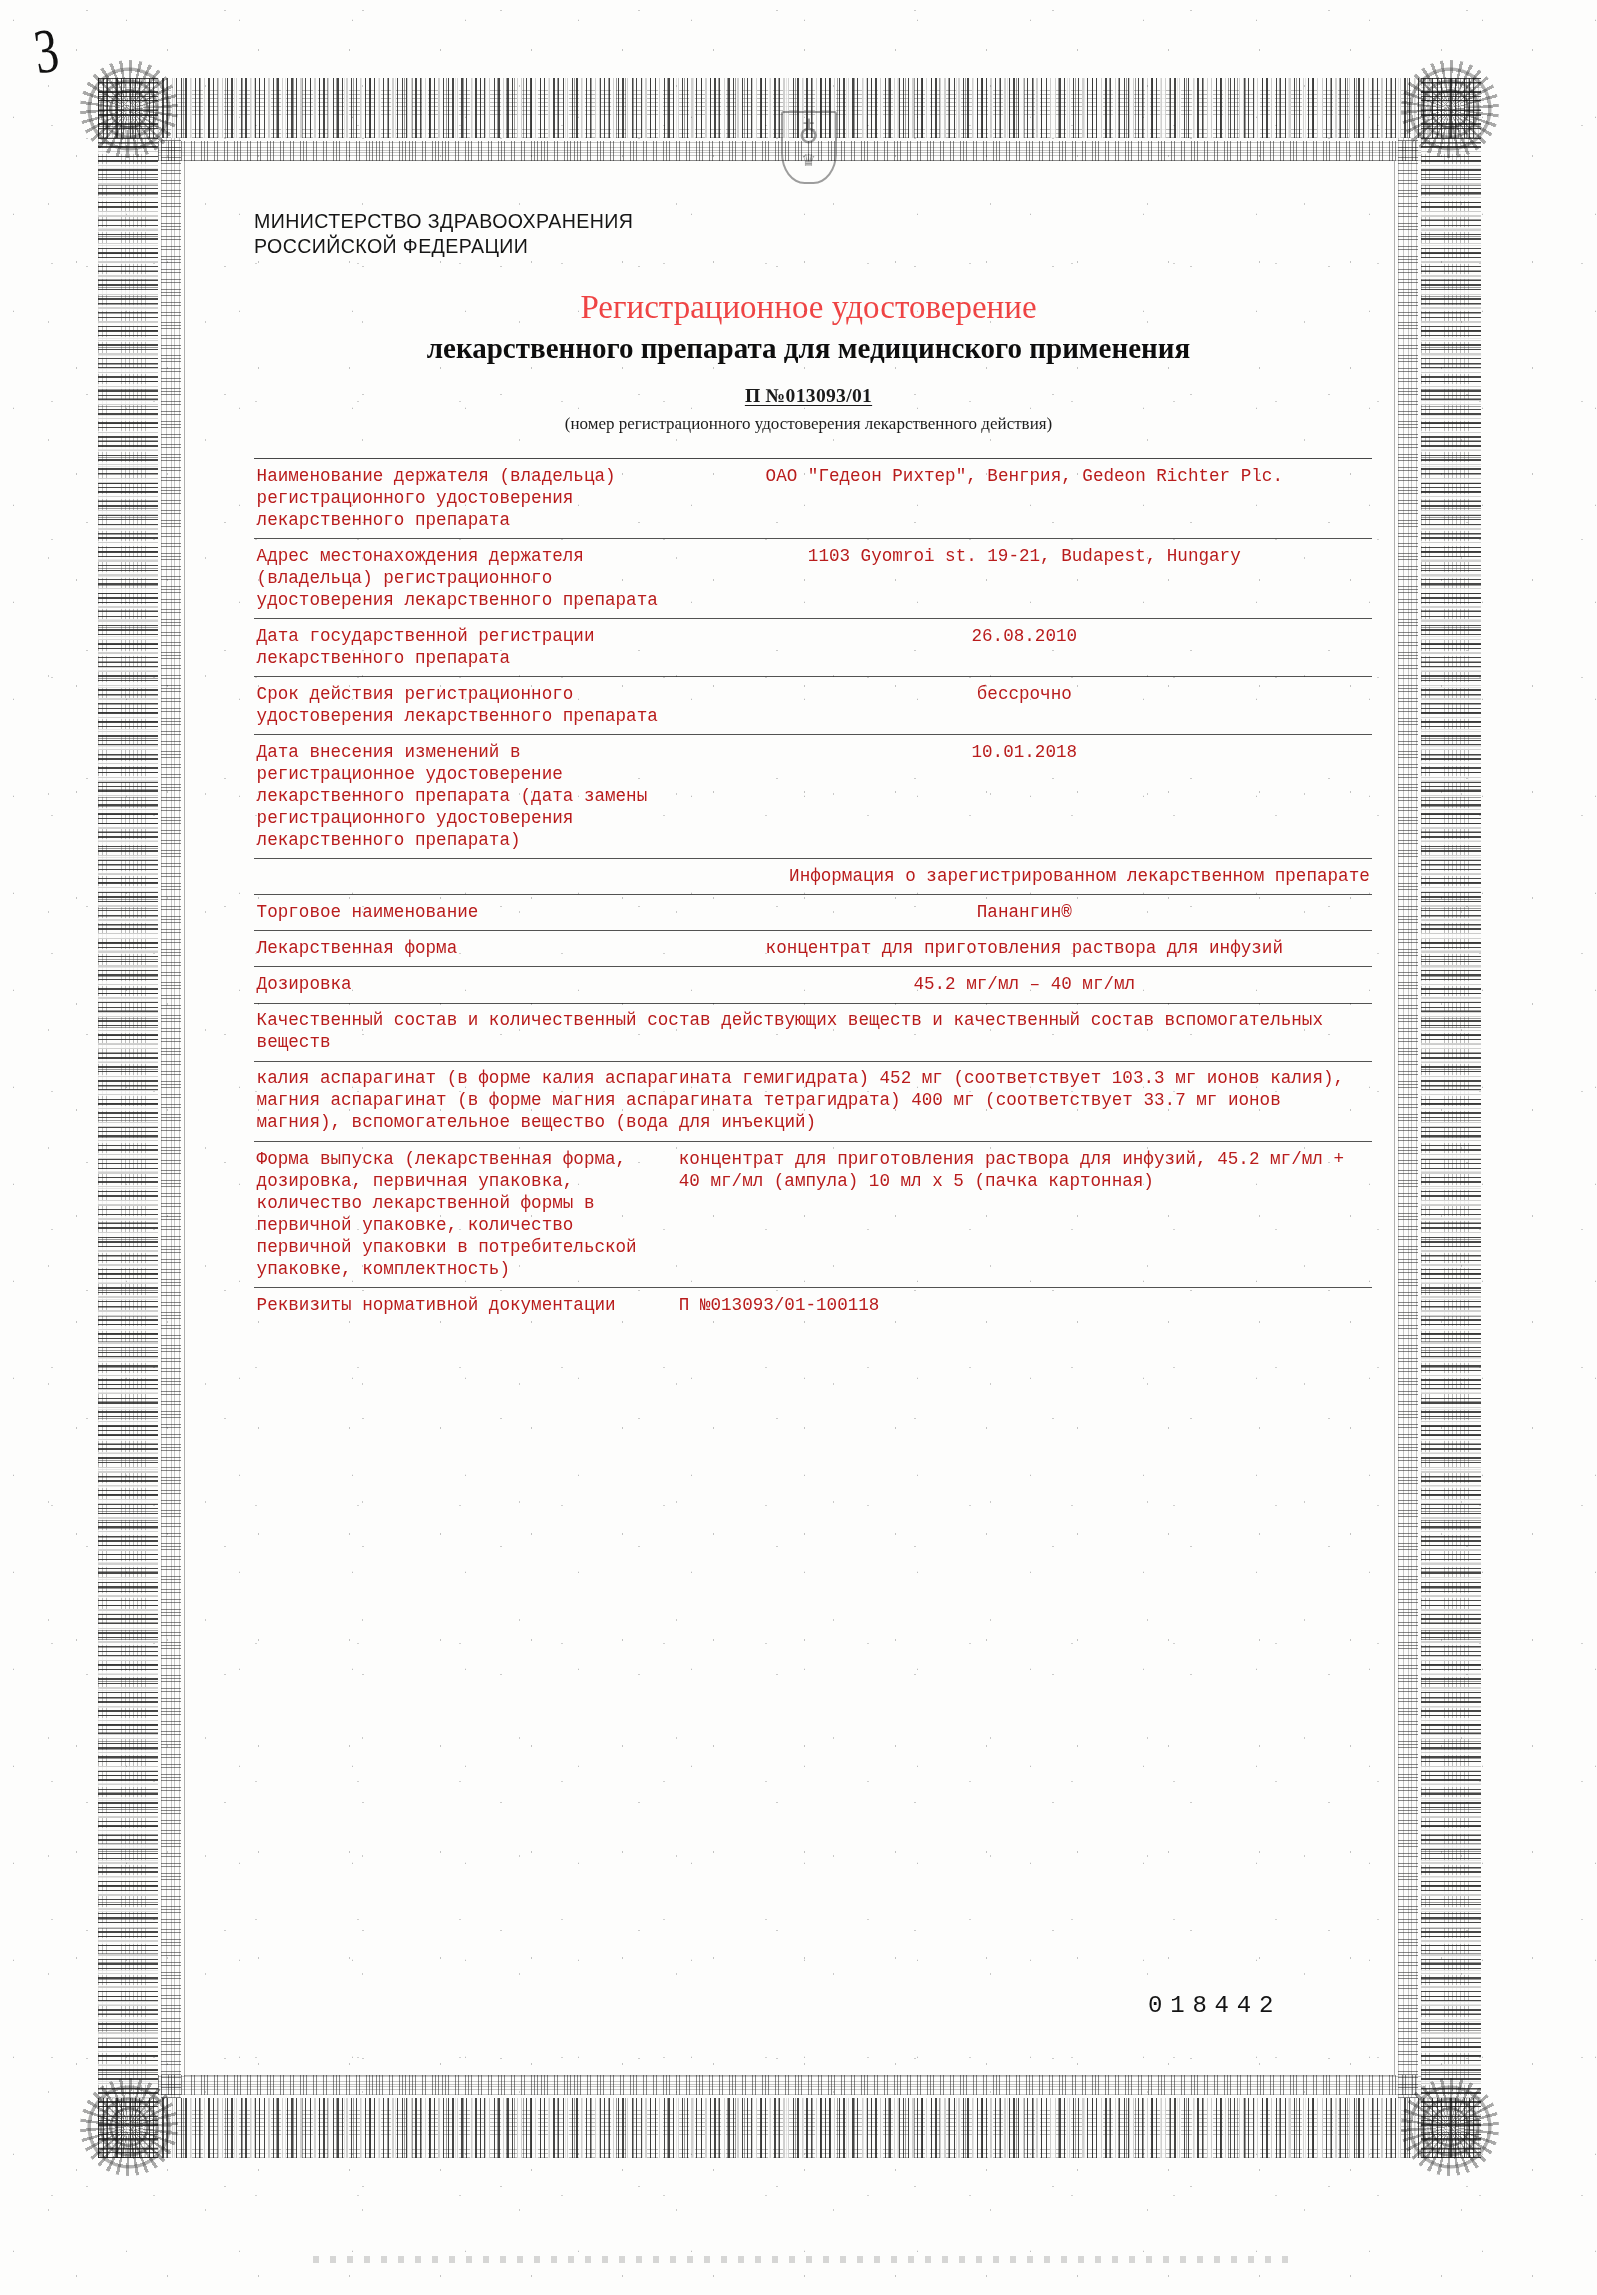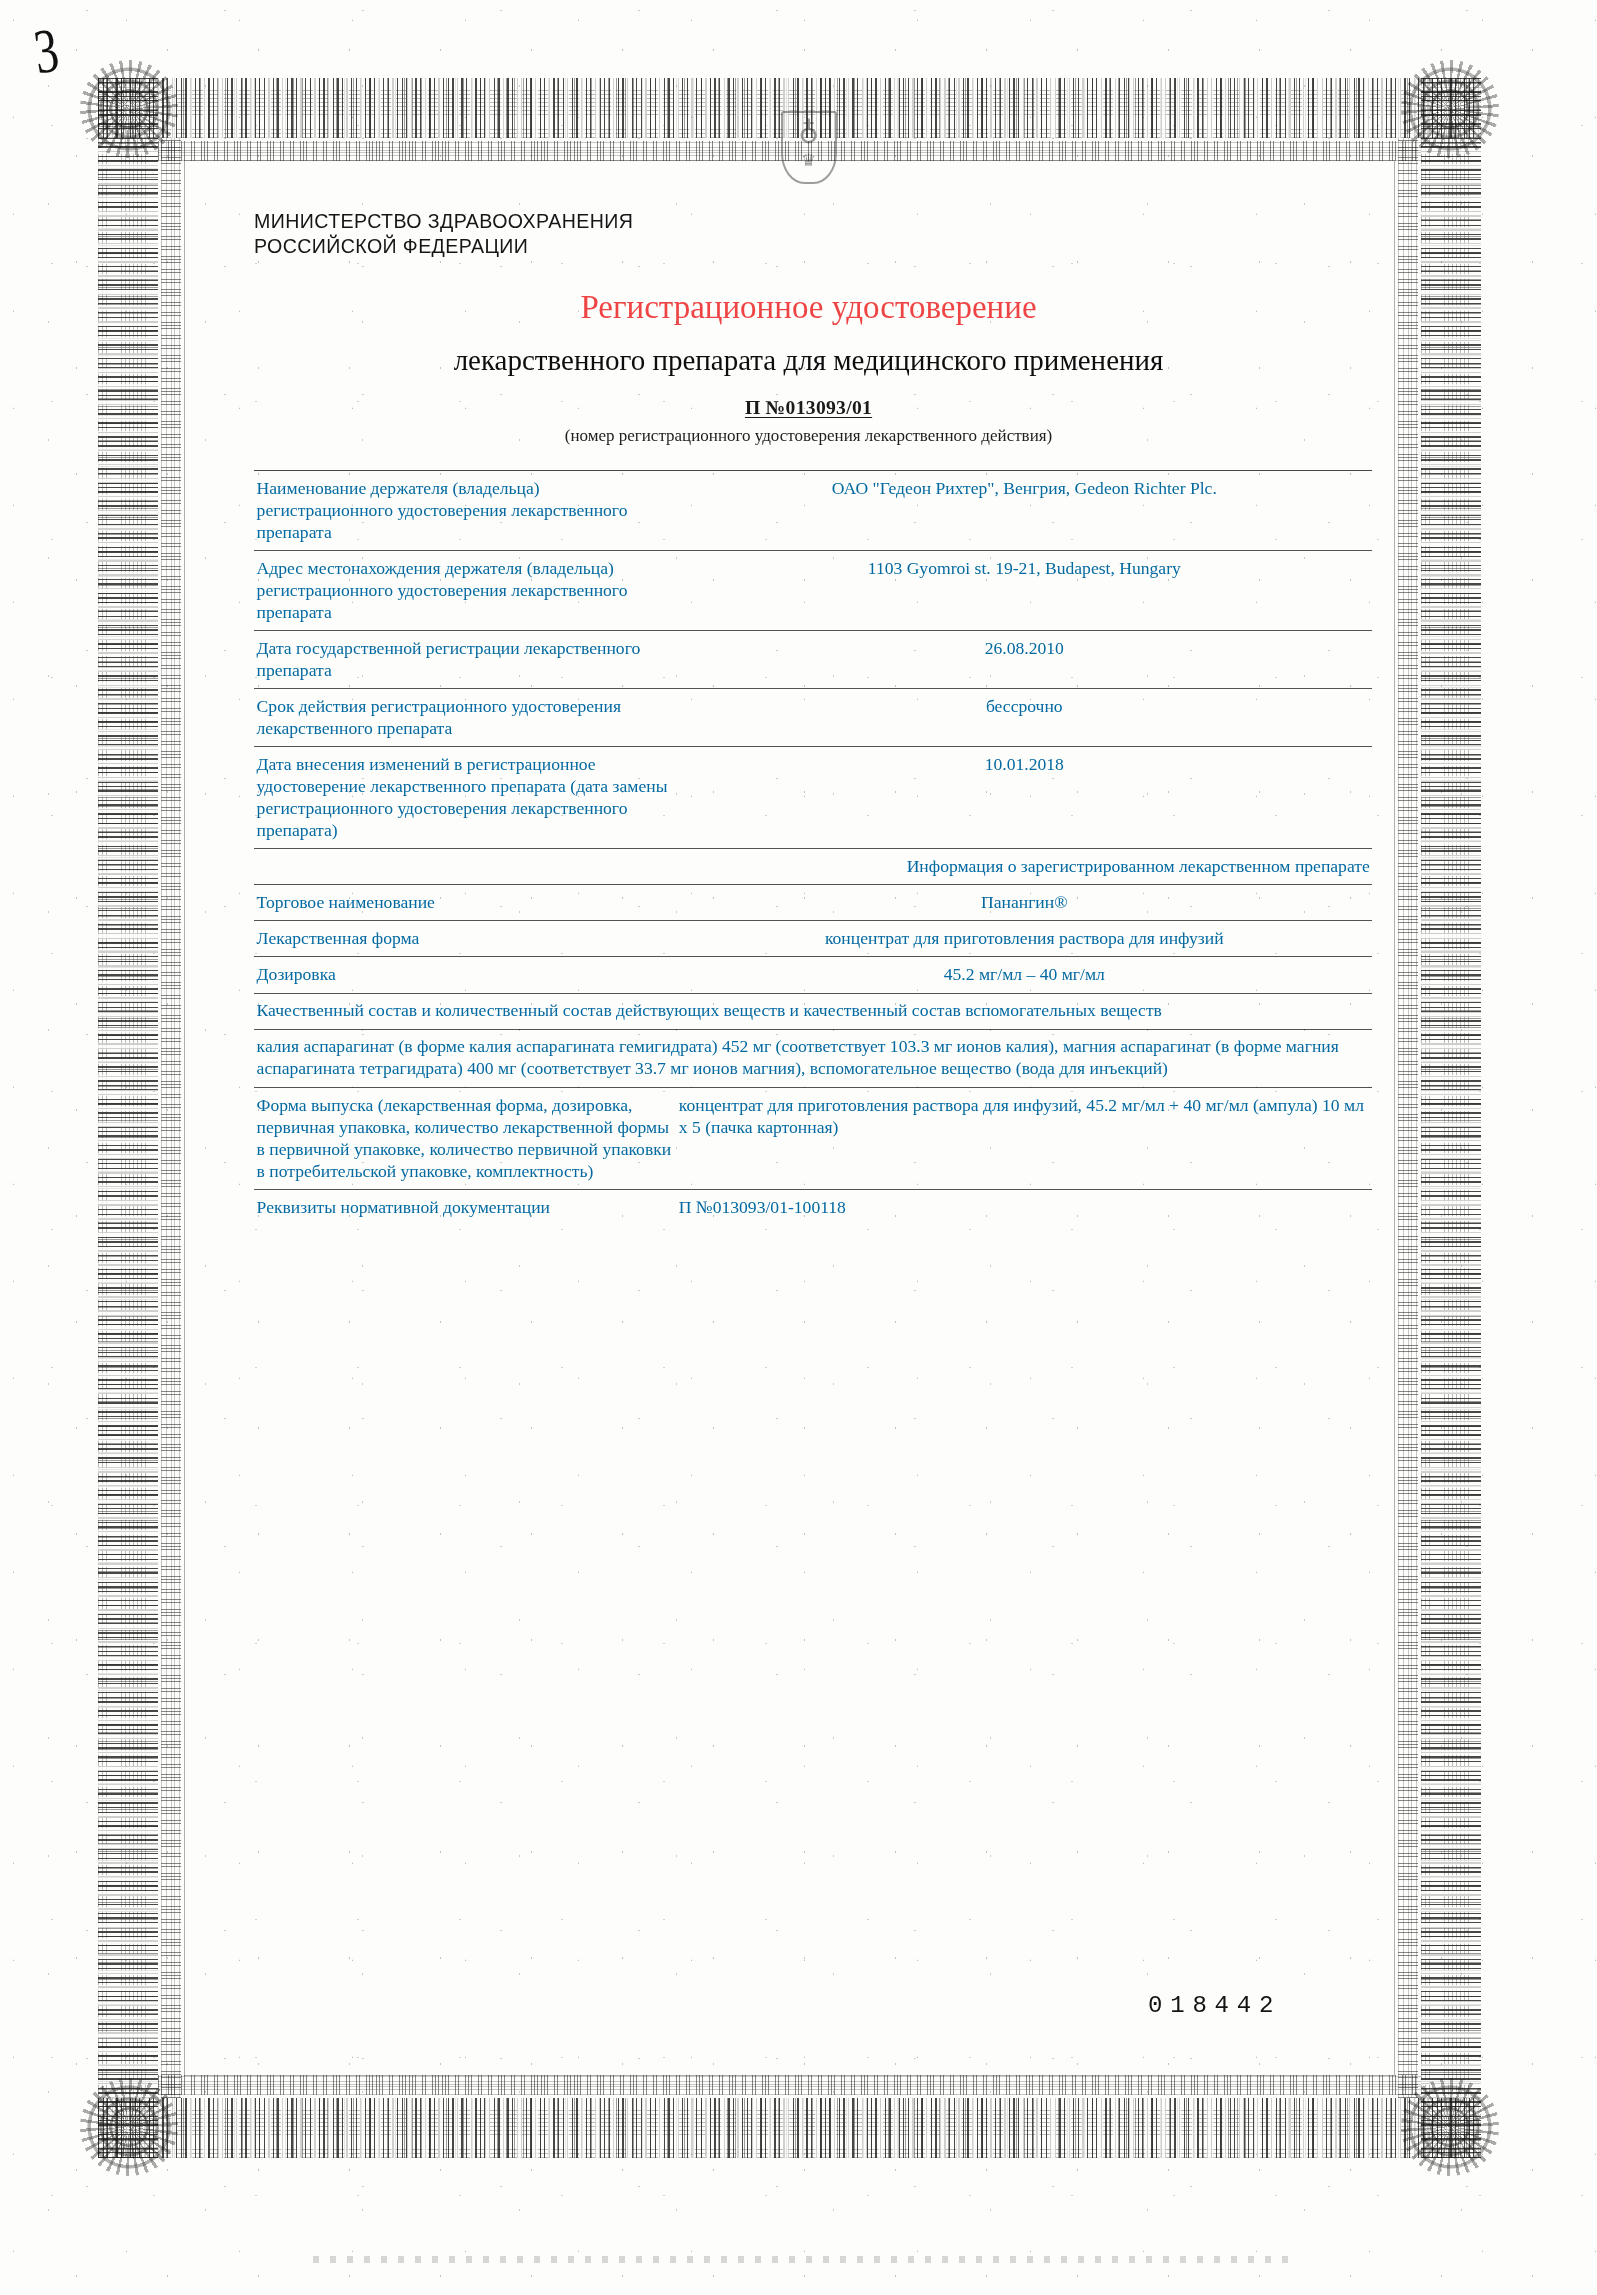--- a/index.html
+++ b/index.html
@@ -129,8 +129,8 @@
     font-family:"Liberation Serif",serif;color:#ef4444;
   }
   .title2{
-    text-align:center;font-size:29px;line-height:37px;margin-top:16px;
-    font-family:"Liberation Serif",serif;color:#0e0e0e;
+    text-align:center;font-size:29px;line-height:37px;margin-top:4px;
+    font-family:"Liberation Serif",serif;color:#0e0e0e;font-weight:bold;
   }
 
   .regnum{

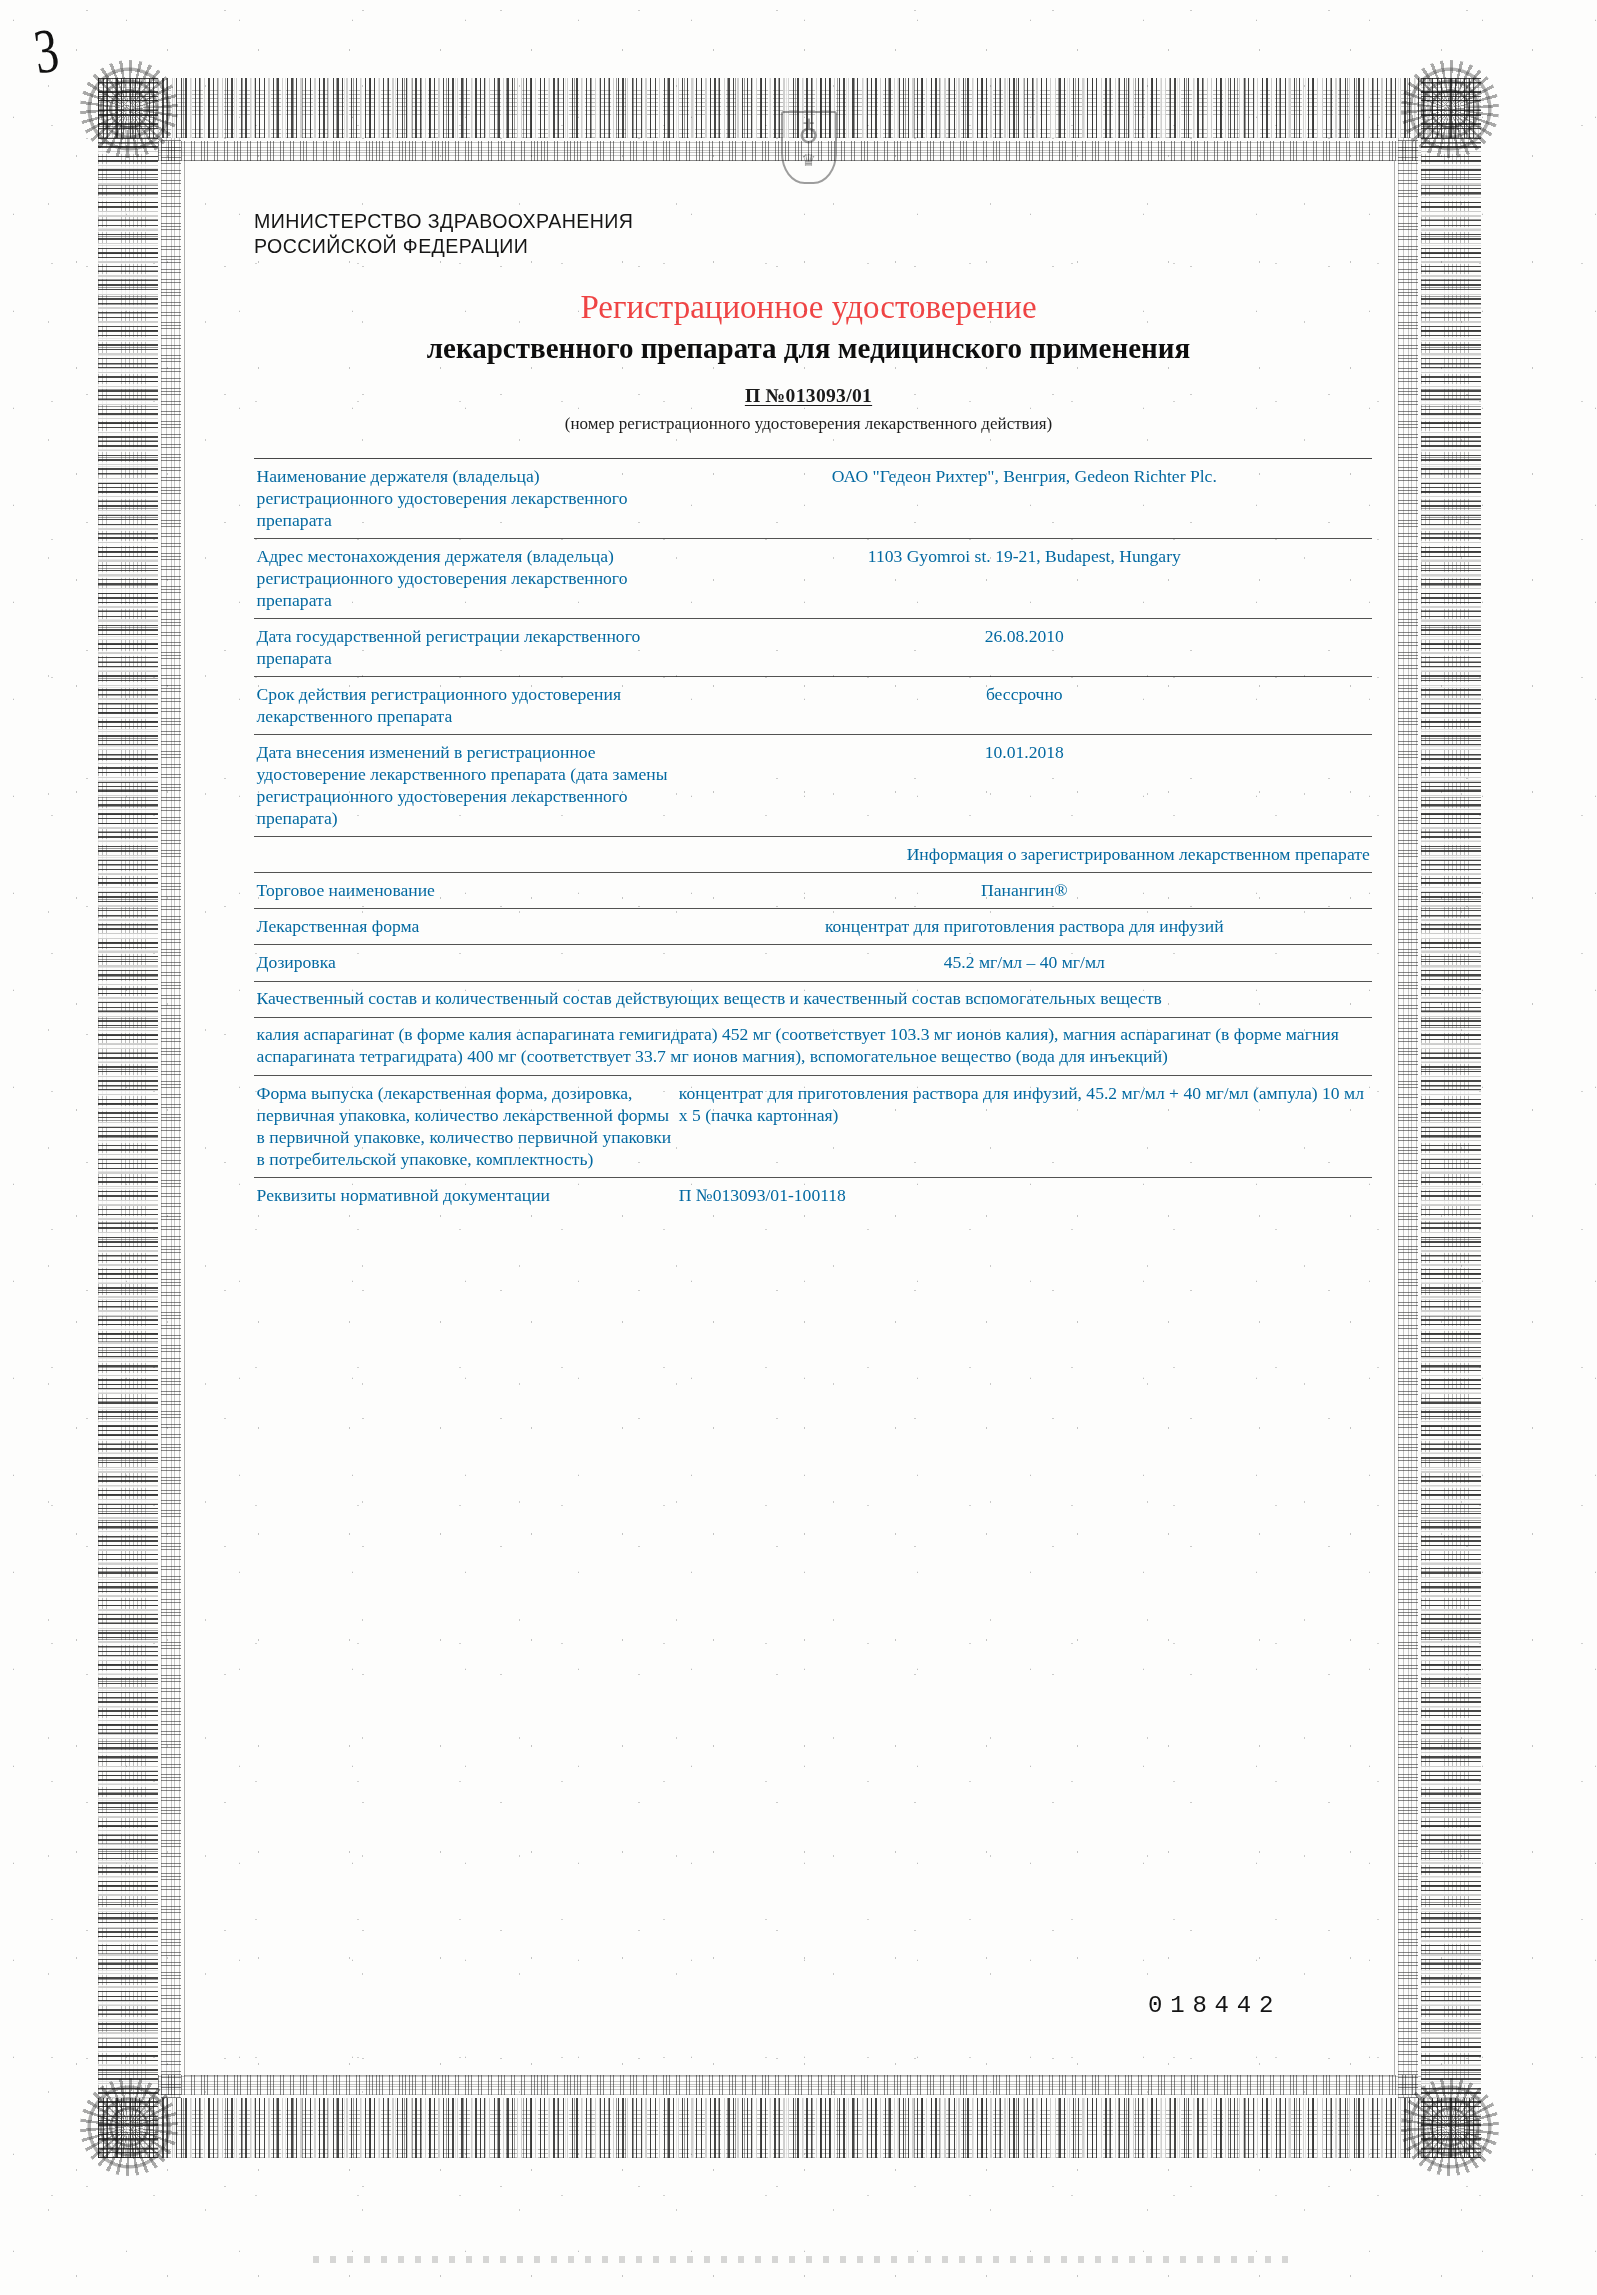--- a/index.html
+++ b/index.html
@@ -148,8 +148,9 @@
   }
   table.reg td{
     vertical-align:top;padding:5.9px 2.6px 7.2px 2.6px;
-    font-size:17.6px;line-height:22px;color:#0369a1;
+    font-size:17.6px;line-height:22px;color:#b91c1c;
     border-top:0.7px solid rgba(25,25,25,.75);
+    font-family:Liberation Mono, monospace;
   }
   table.reg tr:first-child td{border-top:0.7px solid rgba(25,25,25,.8);}
   td.lbl{width:417px;}

